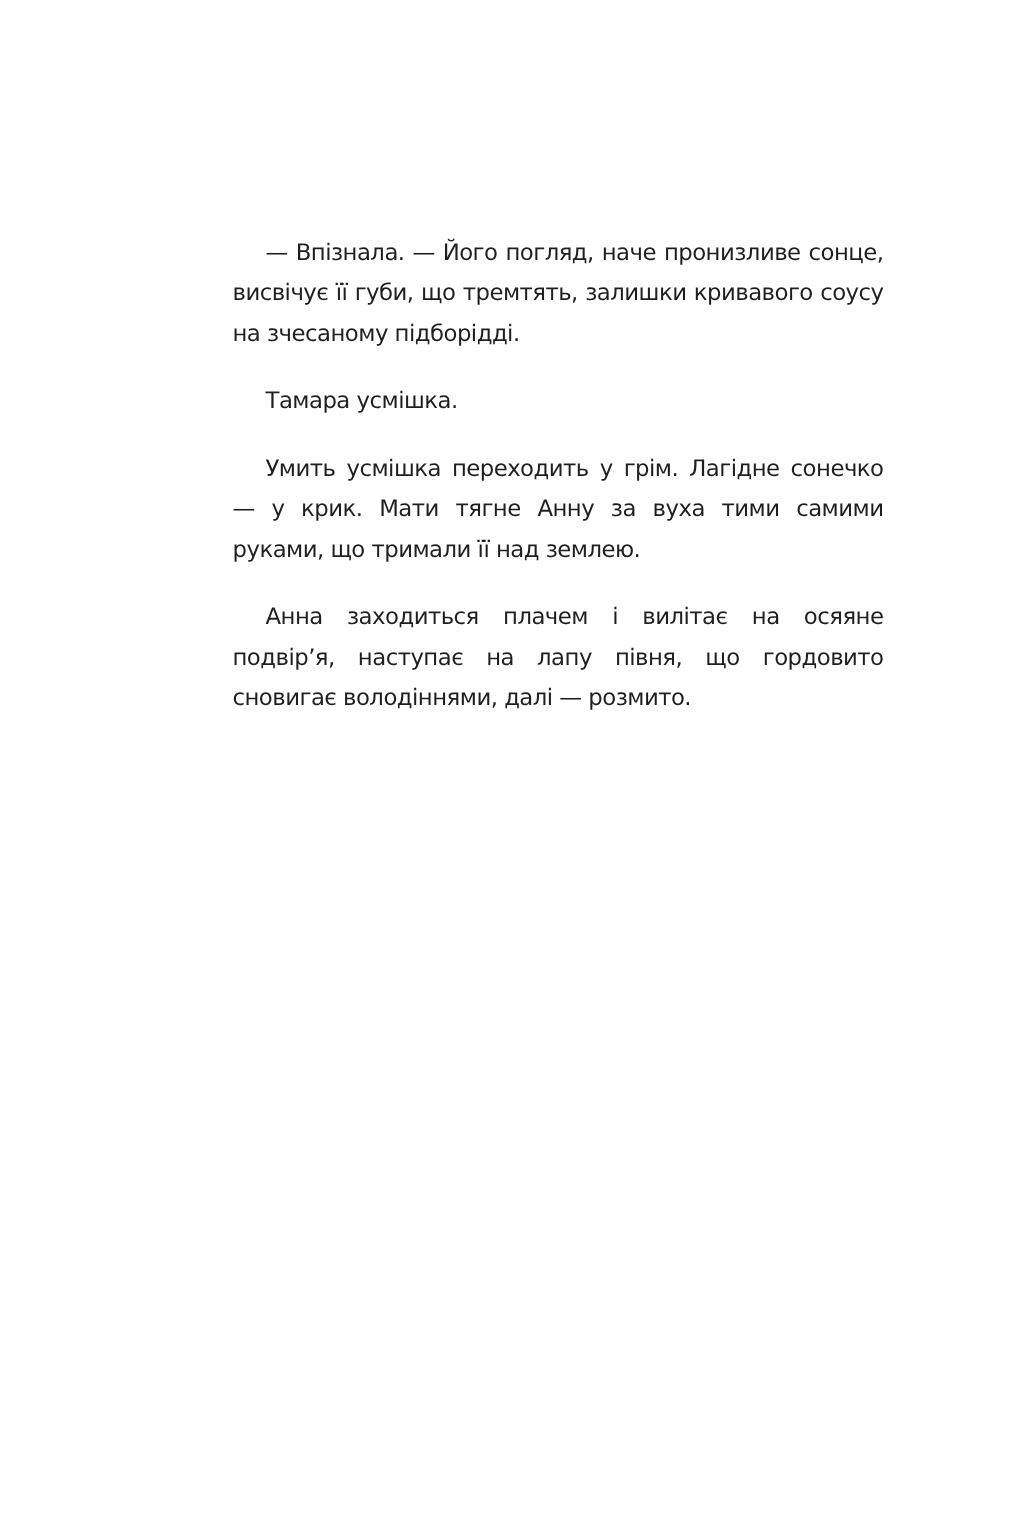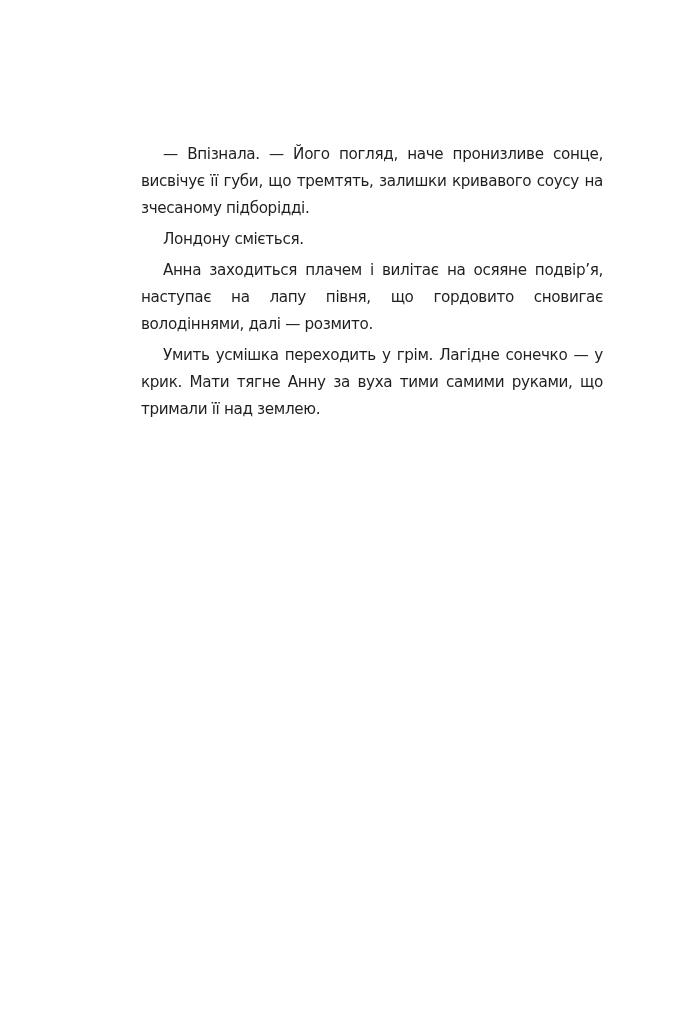--- a/index.html
+++ b/index.html
@@ -16,7 +16,7 @@
       letter-spacing: -0.35px;
     }
     .para {
-      margin: 4px;
+      margin: 18px;
       text-align: justify;
       text-indent: 22px;
       hyphens: manual;

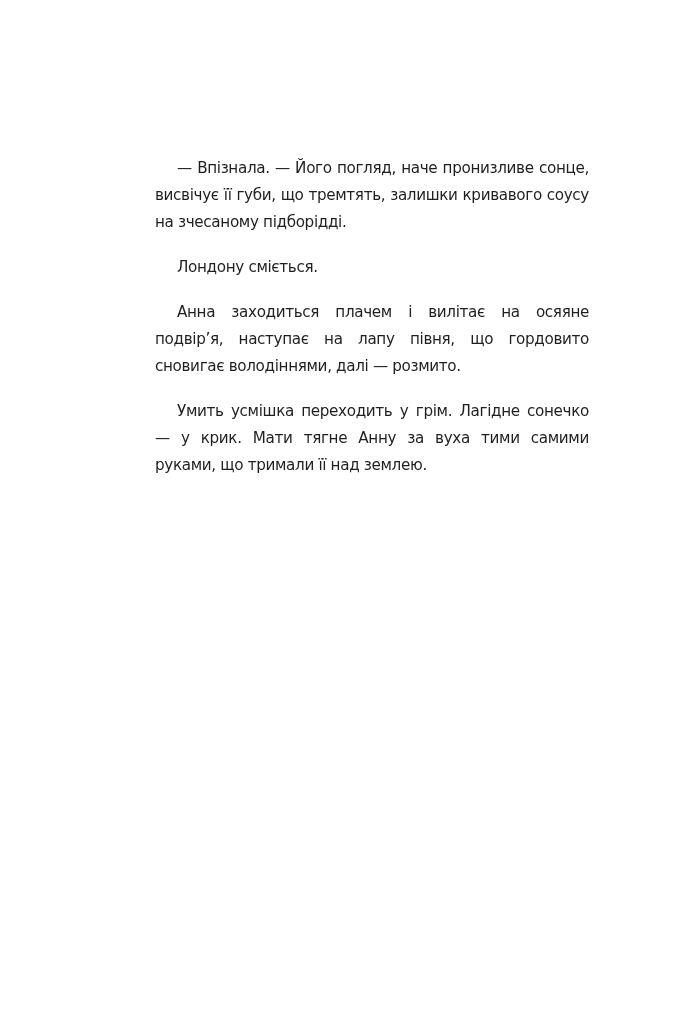--- a/index.html
+++ b/index.html
@@ -27,7 +27,7 @@
 
 <div class="page">
   <p class="para">— Впізнала. — Його погляд, наче пронизливе сонце, висвічує її губи, що тремтять, залишки кривавого соусу на зчесаному підборідді.</p>
-  <p class="para">Лондону сміється.</p>
+  <p class="para">Тамара усмішка.</p>
   <p class="para">Анна заходиться плачем і вилітає на осяяне подвір’я, наступає на лапу півня, що гордовито сновигає володіннями, далі — розмито.</p>
   <p class="para">Умить усмішка переходить у грім. Лагідне сонечко — у крик. Мати тягне Анну за вуха тими самими руками, що тримали її над землею.</p>
 </div>

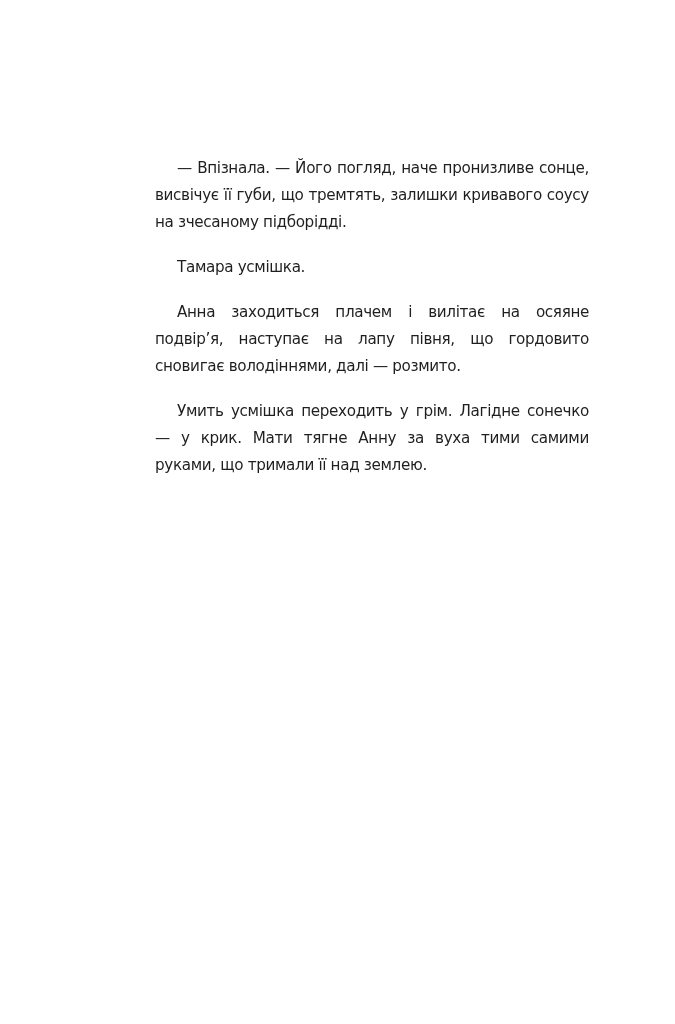--- a/index.html
+++ b/index.html
@@ -28,8 +28,8 @@
 <div class="page">
   <p class="para">— Впізнала. — Його погляд, наче пронизливе сонце, висвічує її губи, що тремтять, залишки кривавого соусу на зчесаному підборідді.</p>
   <p class="para">Тамара усмішка.</p>
+  <p class="para">Умить усмішка переходить у грім. Лагідне сонечко — у крик. Мати тягне Анну за вуха тими самими руками, що тримали її над землею.</p>
   <p class="para">Анна заходиться плачем і вилітає на осяяне подвір’я, наступає на лапу півня, що гордовито сновигає володіннями, далі — розмито.</p>
-  <p class="para">Умить усмішка переходить у грім. Лагідне сонечко — у крик. Мати тягне Анну за вуха тими самими руками, що тримали її над землею.</p>
 </div>
 
 </body></html>

